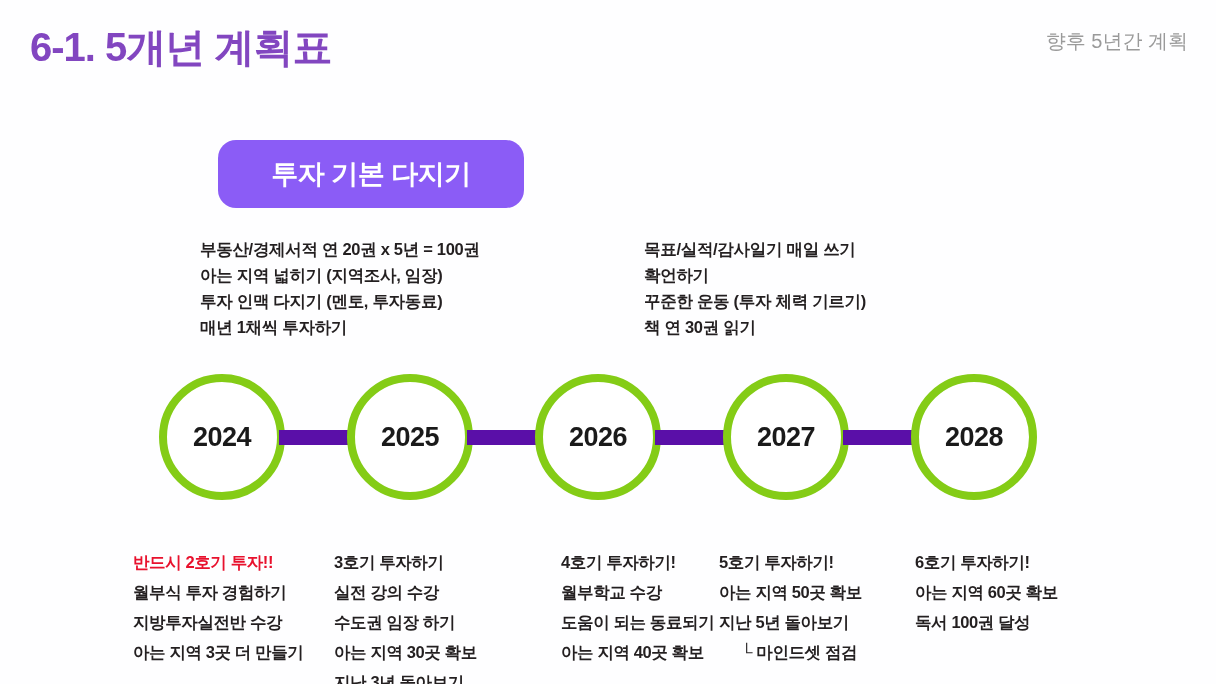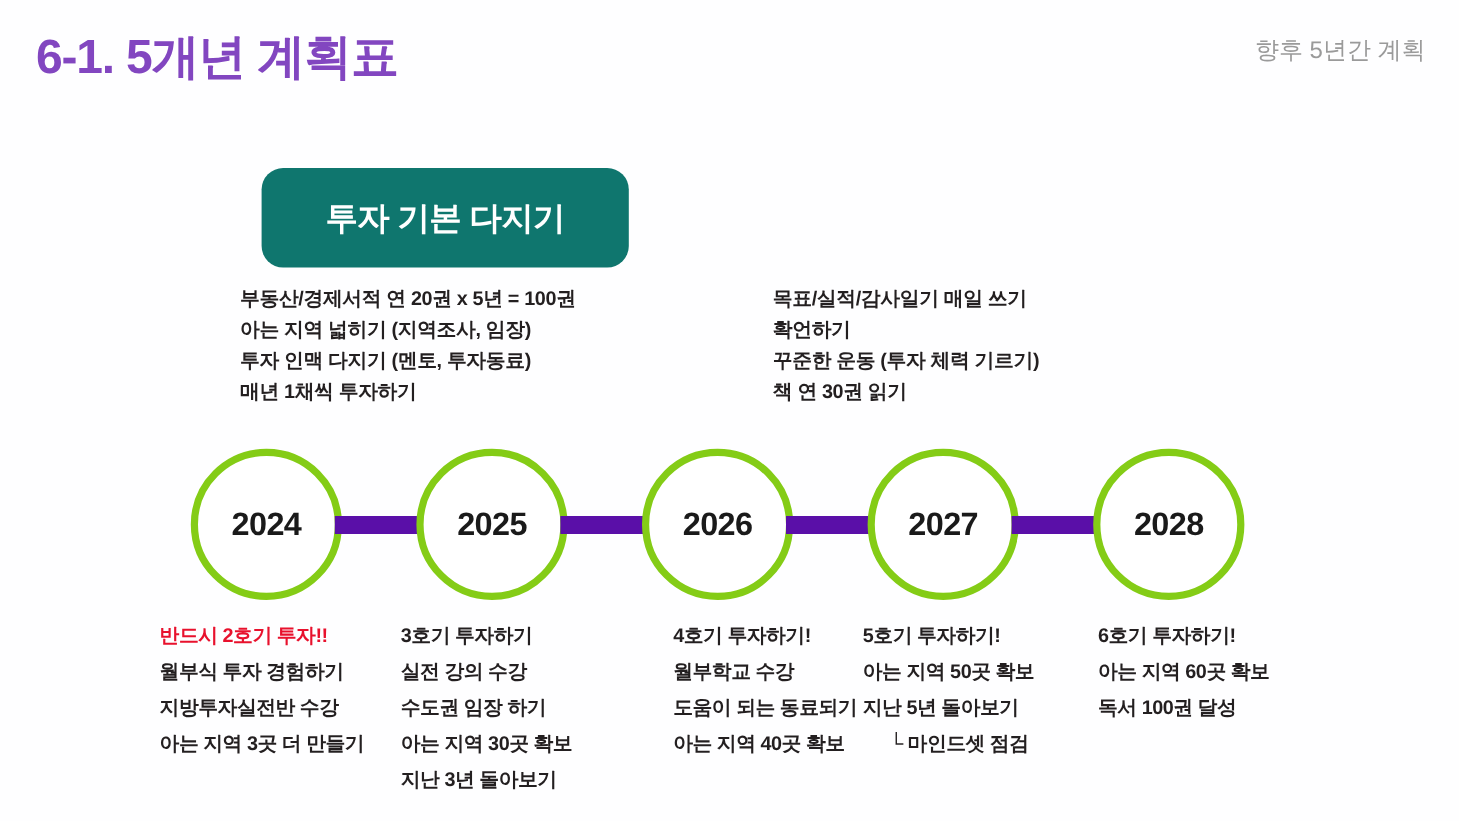--- a/index.html
+++ b/index.html
@@ -45,9 +45,9 @@
   
   .pill {
     position: absolute;
-    height: 83px;
+    height: 68px;
     border-radius: 18px;
-    background: #0f766e;
+    background: #8b5cf6;
     color: #ffffff;
     font-size: 27px;
     font-weight: 700;

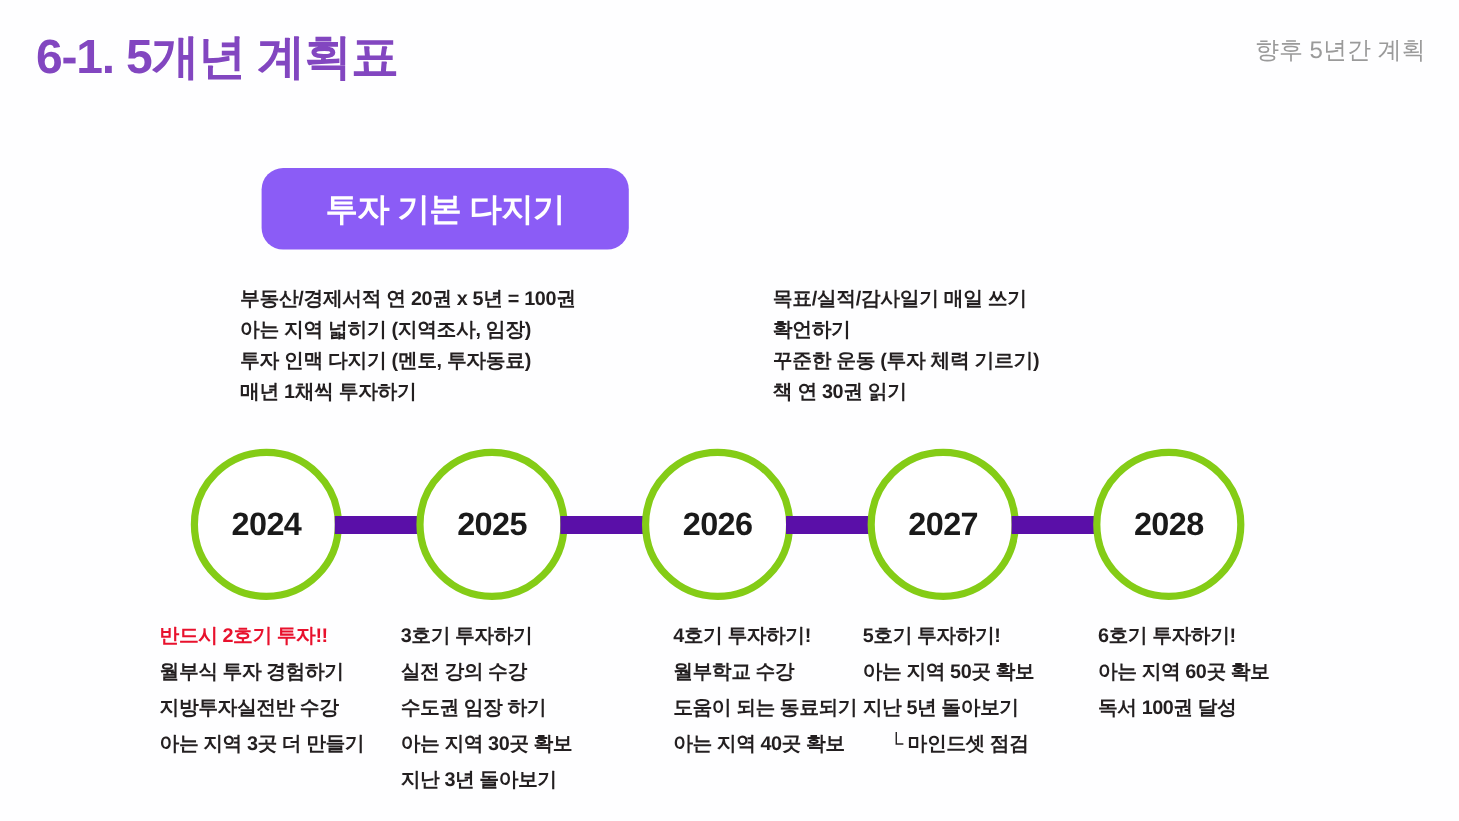--- a/index.html
+++ b/index.html
@@ -93,7 +93,7 @@
     width: 126px;
     height: 126px;
     border-radius: 50%;
-    border: 6px solid #84cc16;
+    border: 8px solid #84cc16;
     background: #ffffff;
     box-sizing: border-box;
     display: flex;

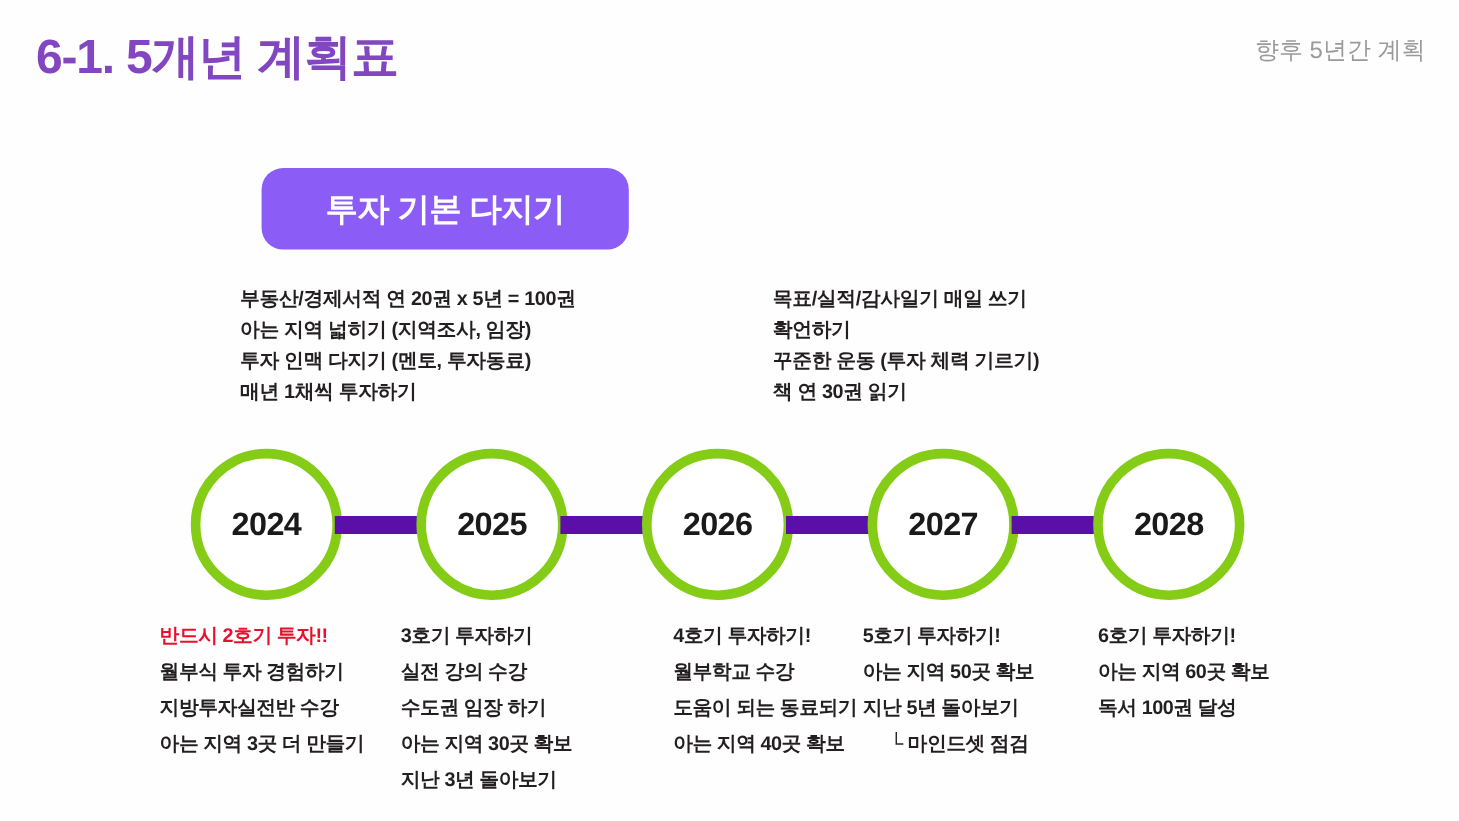--- a/index.html
+++ b/index.html
@@ -115,6 +115,7 @@
     color: #231f20;
     line-height: 30px;
     letter-spacing: -0.4px;
+    margin-top: 32px;
   }
   .year-line { white-space: nowrap; }
   .year-line.accent { color: #e8112d; }

